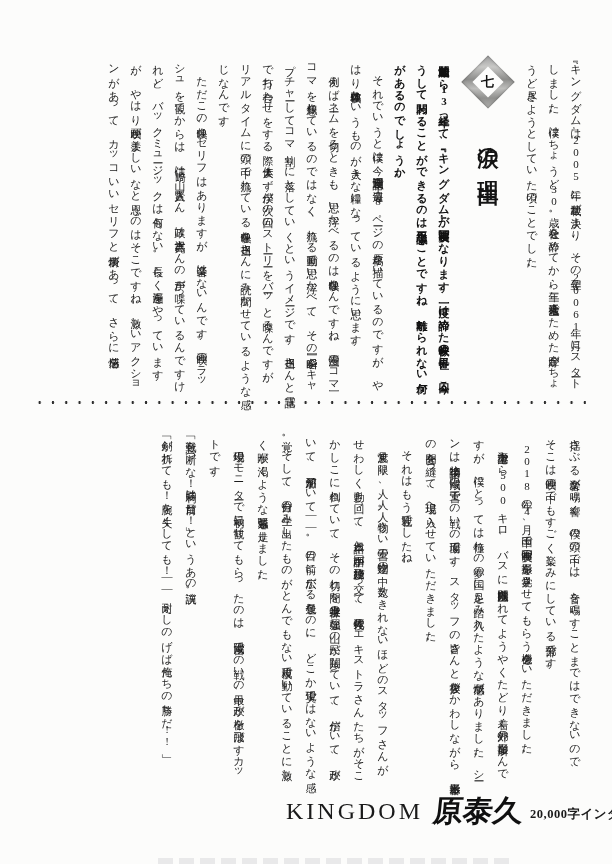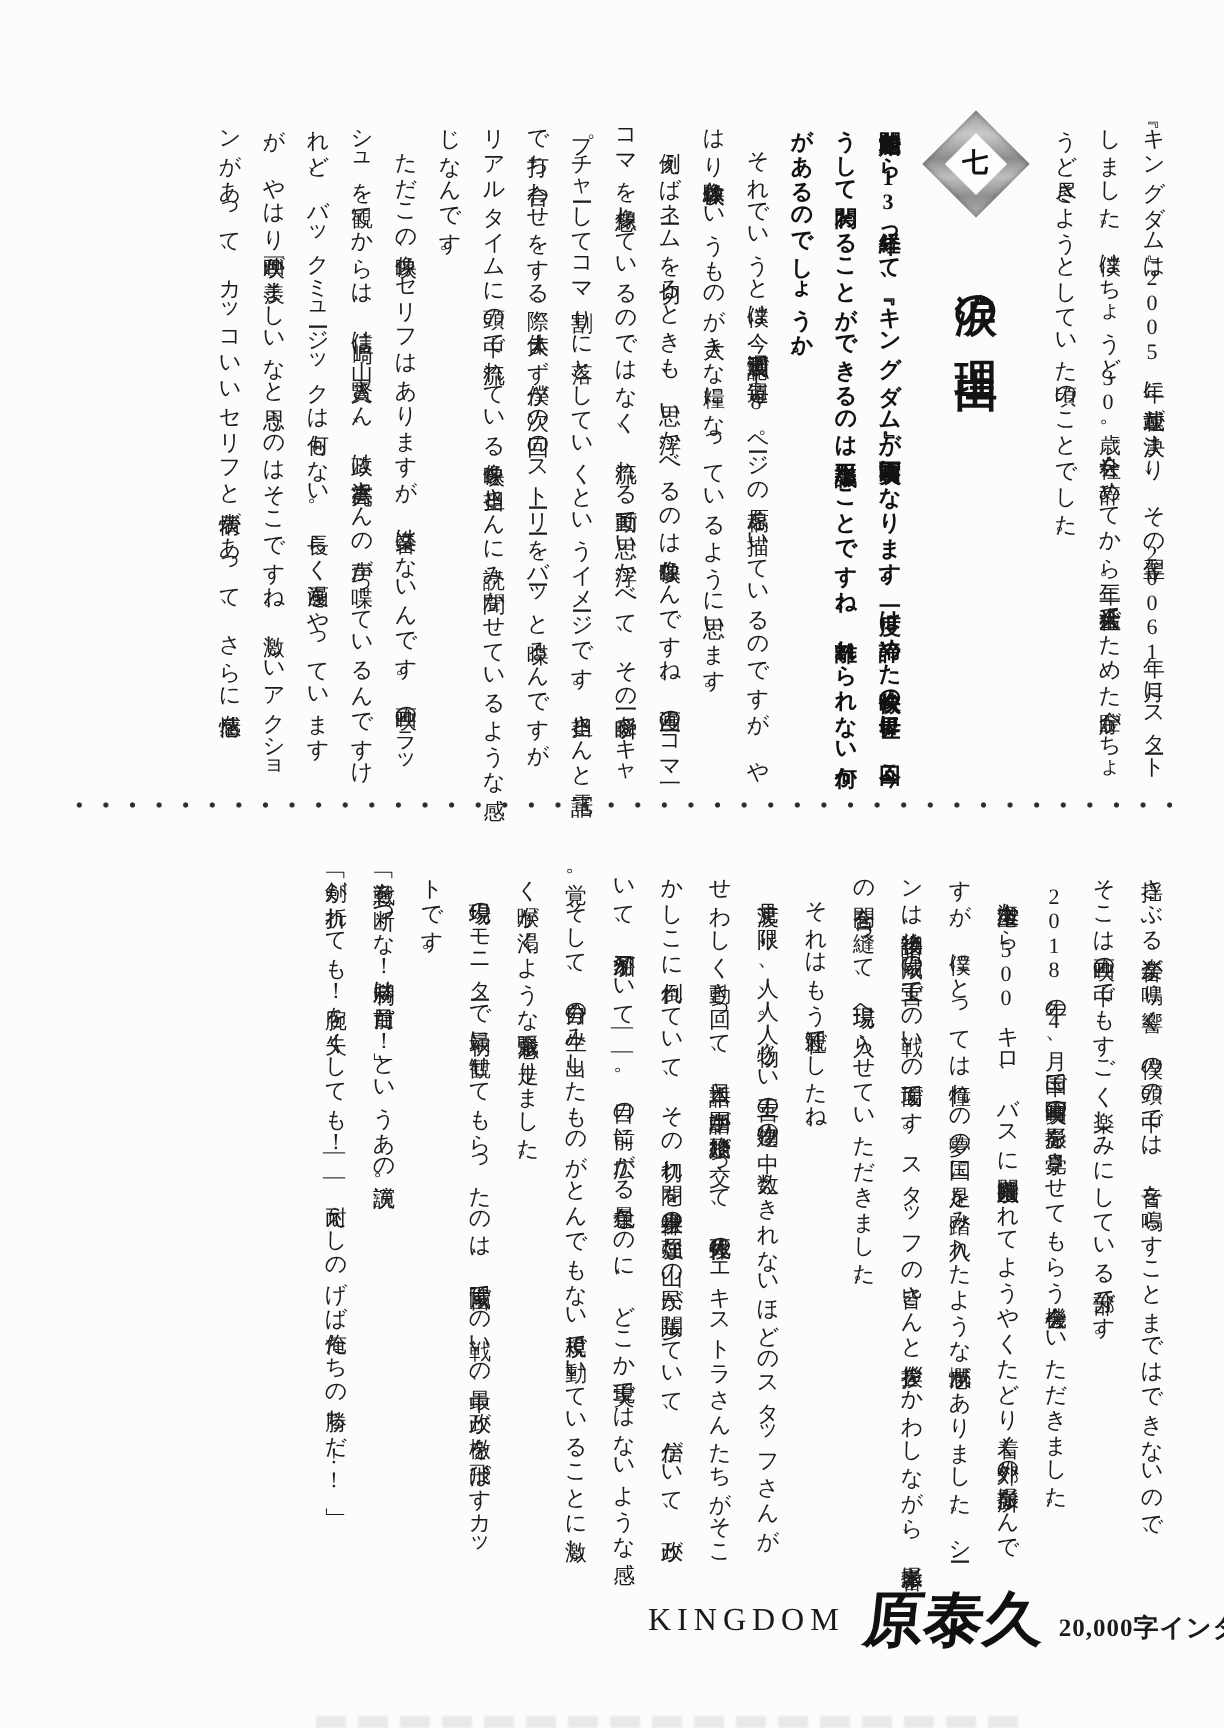--- a/index.html
+++ b/index.html
@@ -89,7 +89,7 @@
   }
   .series-title{
     font-family:"Liberation Serif","DejaVu Serif",serif;
-    font-size:16px;letter-spacing:3px;color:#1a1a1a;margin-left:38px;
+    font-size:24px;letter-spacing:3px;color:#1a1a1a;
   }
   .author-name{
     font-size:30px;font-weight:700;color:#101010;

